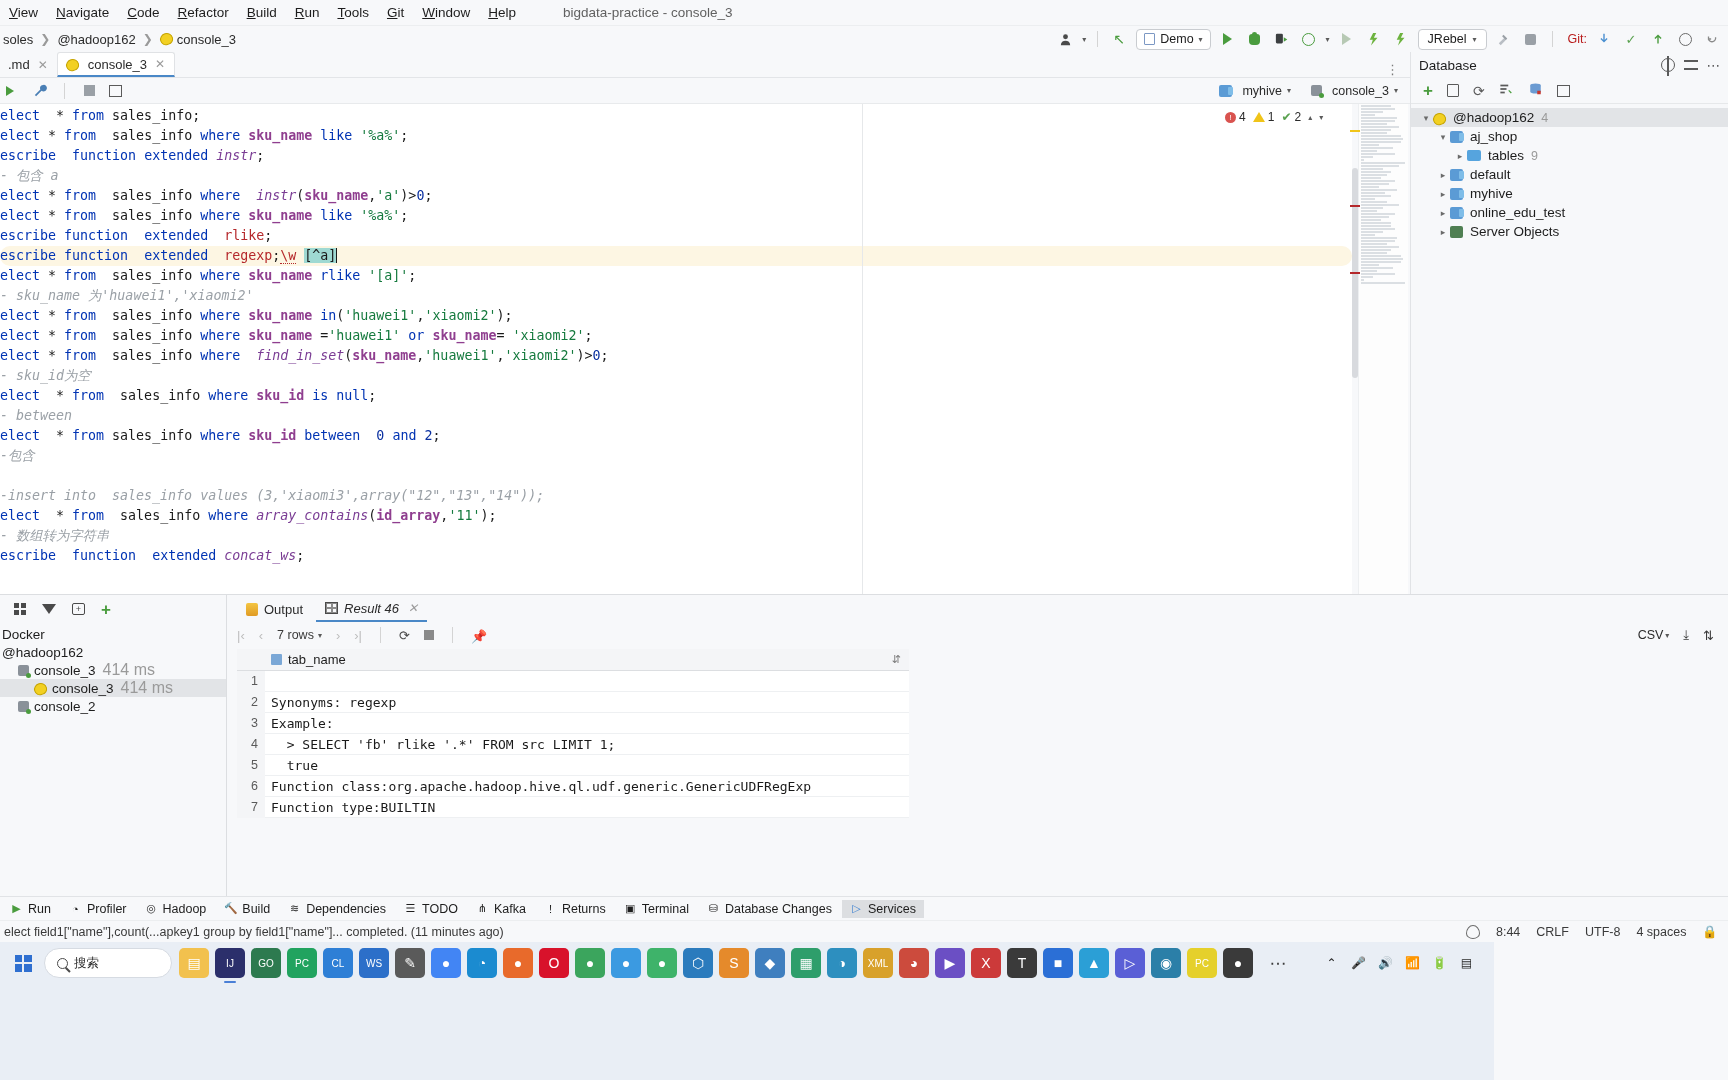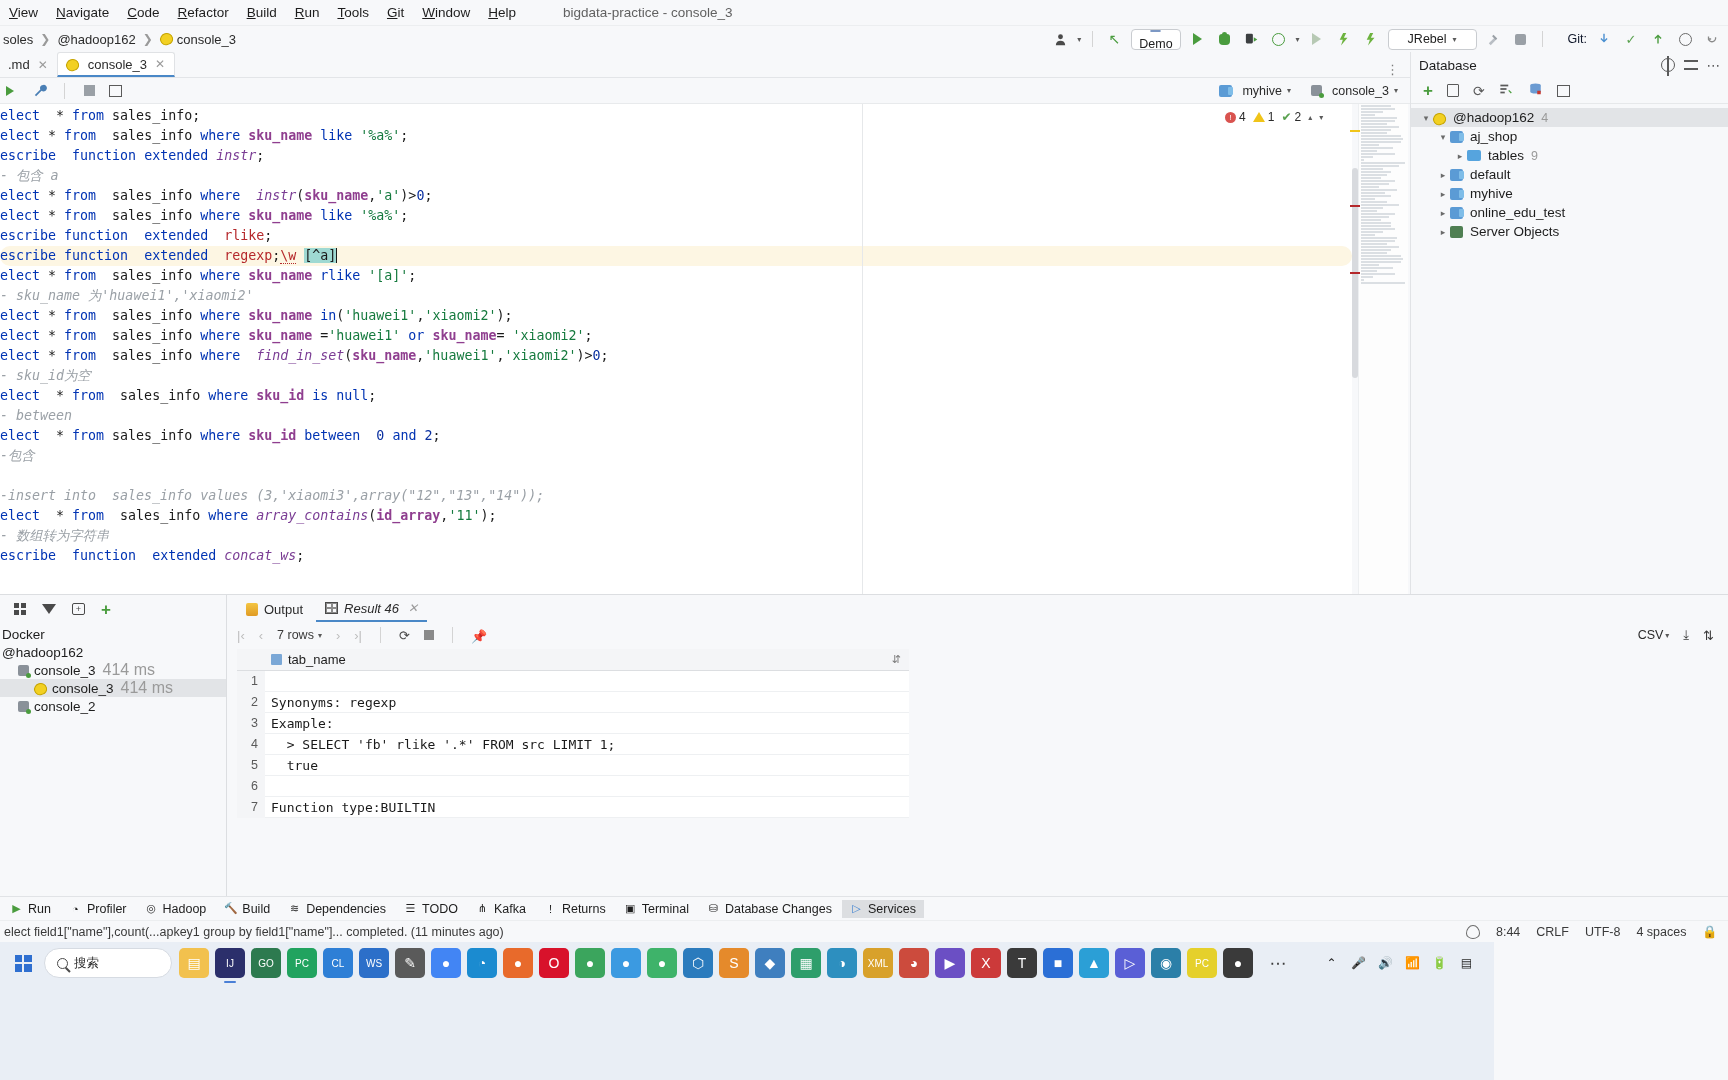--- a/index.html
+++ b/index.html
@@ -54,7 +54,7 @@
   .runcfg {
     display: inline-flex; align-items: center; gap: 5px;
     border: 1px solid #c9ccd0; border-radius: 4px; background: #fff;
-    height: 21px; padding: 0 7px; font-size: 12.5px; color: #202020; flex-direction: column;
+    height: 21px; padding: 0 7px; font-size: 12.5px; color: #202020;
   }
   .runcfg .cfg-ico {
     width: 11px; height: 12px; background: #fff; border: 1.4px solid #7c98c4;

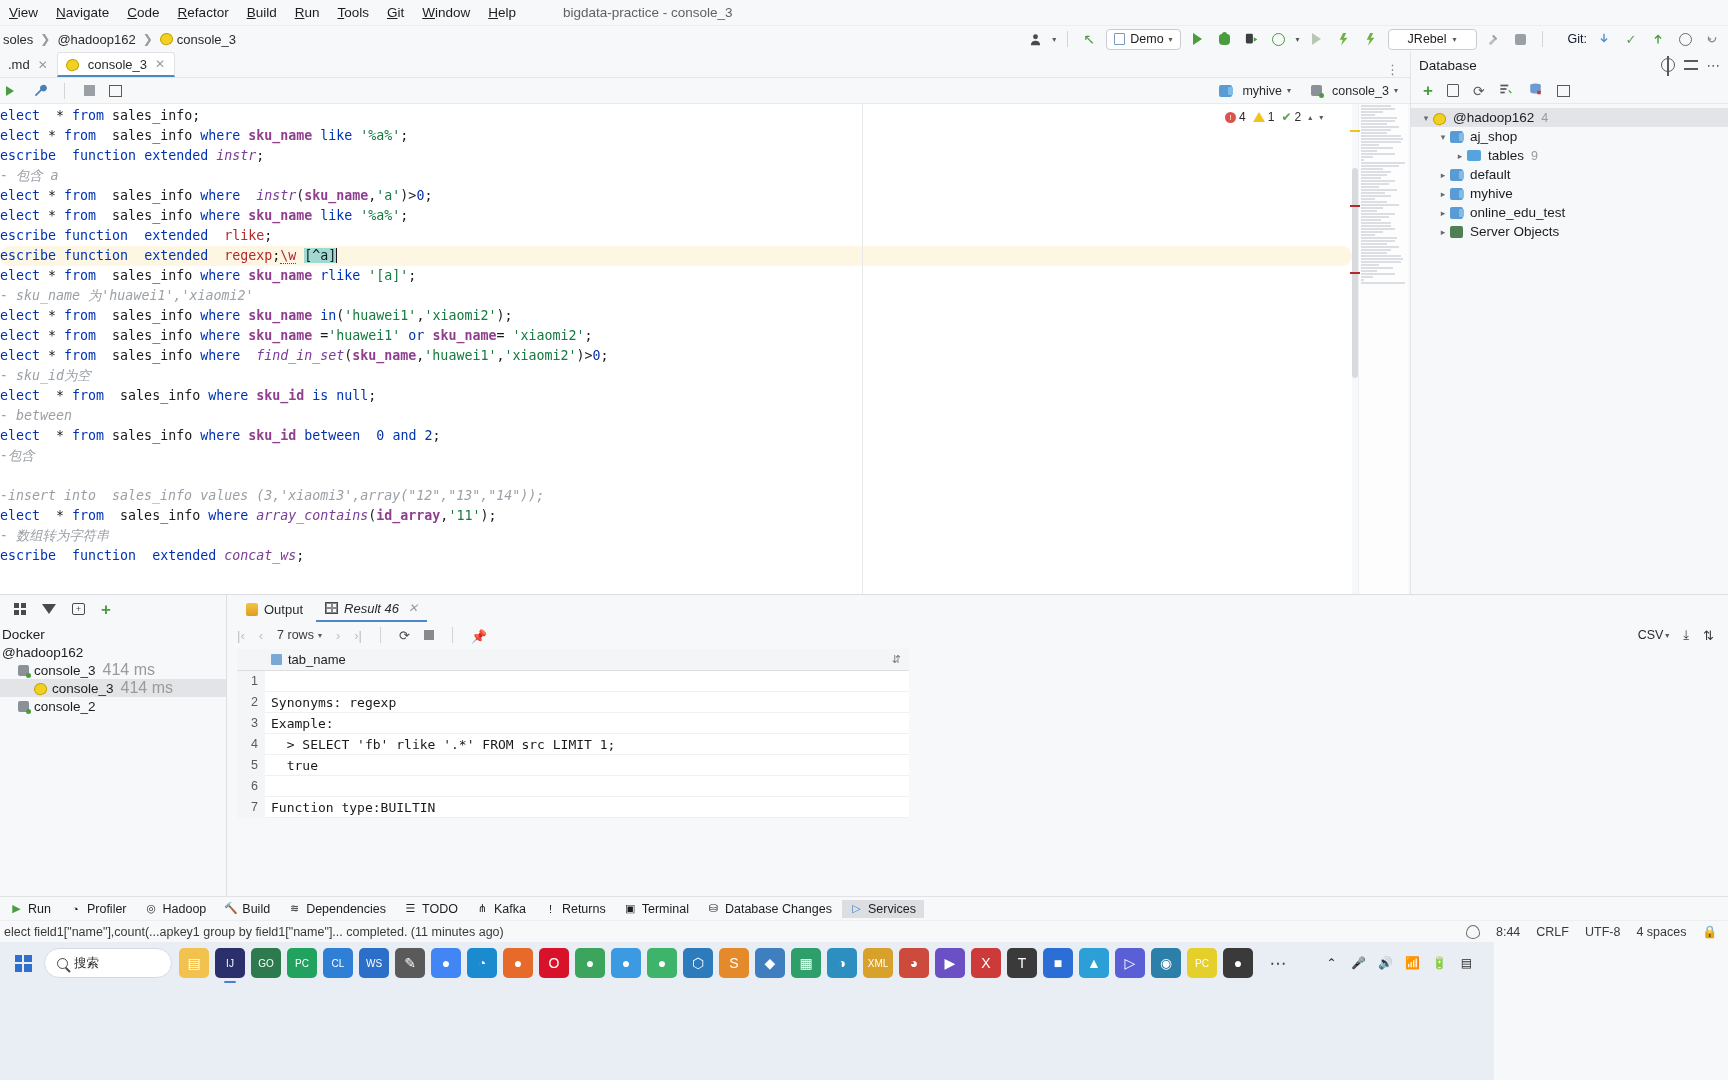--- a/index.html
+++ b/index.html
@@ -64,7 +64,7 @@
   .jrebel {
     display: inline-flex; align-items: center; gap: 6px;
     border: 1px solid #c9ccd0; border-radius: 4px; background: #fff;
-    height: 21px; padding: 0 19px; font-size: 12.5px; color: #202020;
+    height: 21px; padding: 0 9px; font-size: 12.5px; color: #202020;
   }
   .gitlbl { font-size: 12.5px; color: #0f172a; margin-left: 14px; }
 

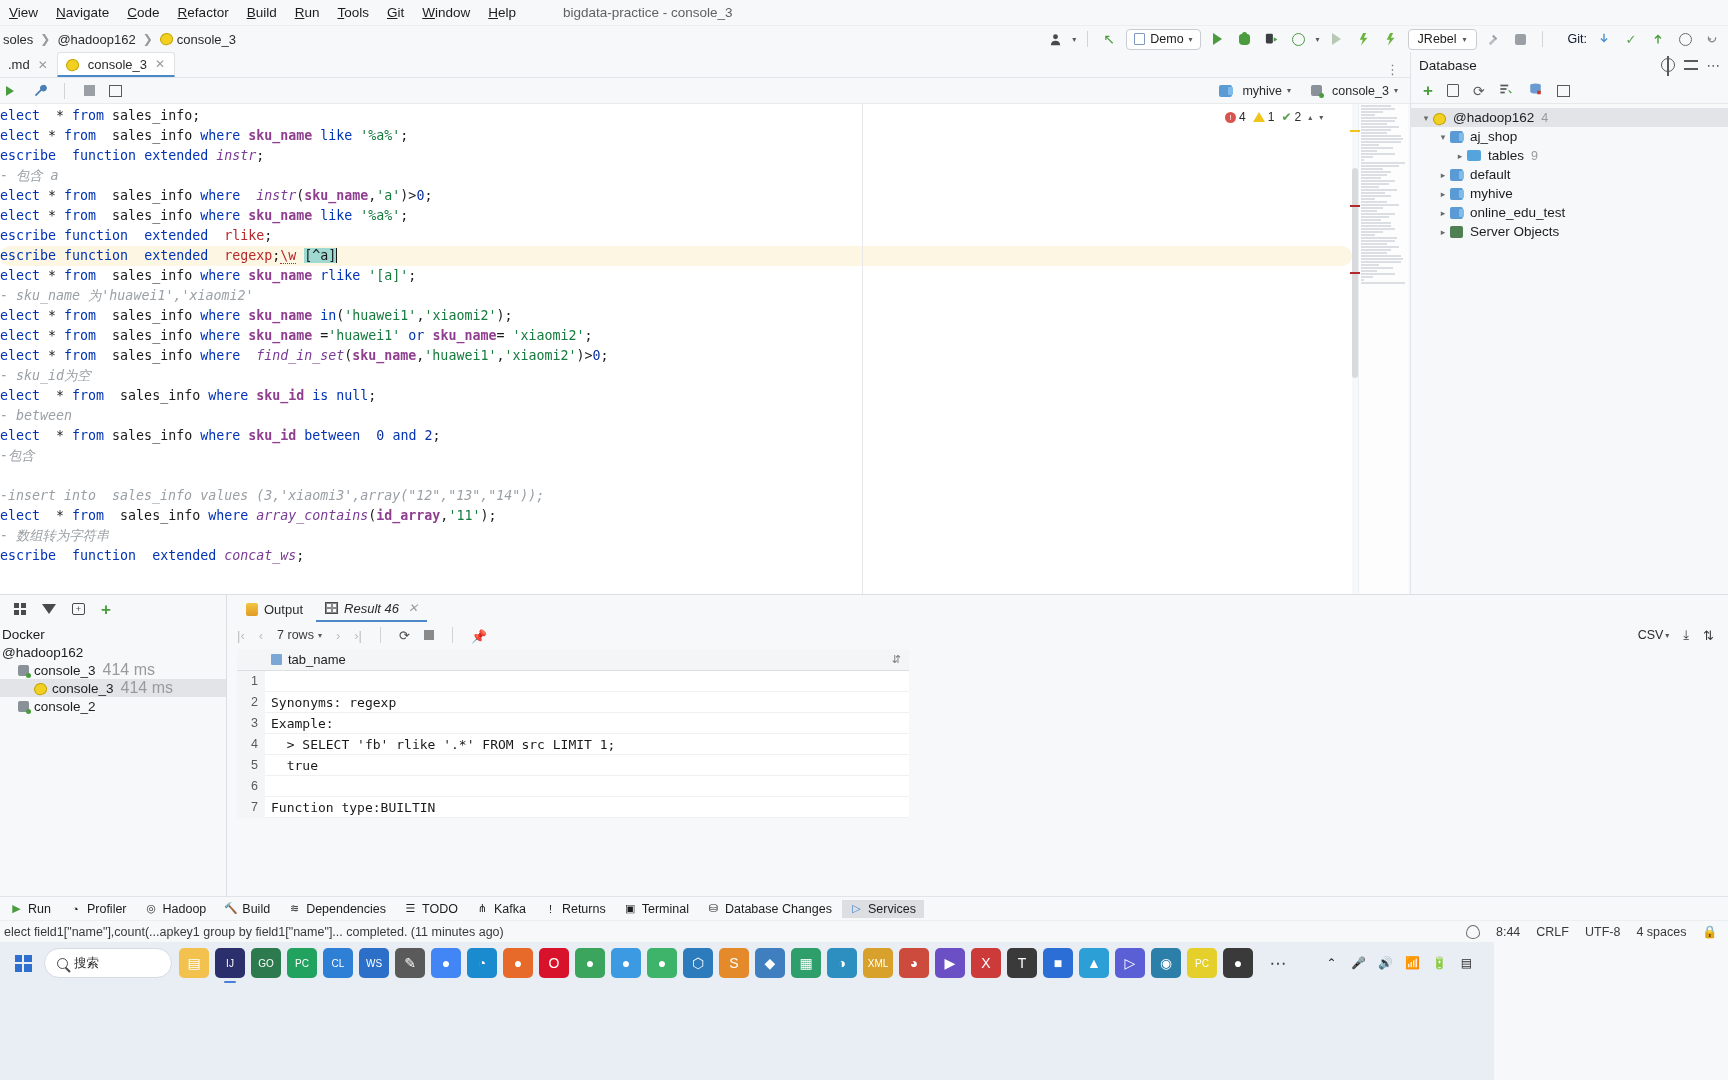--- a/index.html
+++ b/index.html
@@ -66,7 +66,7 @@
     border: 1px solid #c9ccd0; border-radius: 4px; background: #fff;
     height: 21px; padding: 0 9px; font-size: 12.5px; color: #202020;
   }
-  .gitlbl { font-size: 12.5px; color: #0f172a; margin-left: 14px; }
+  .gitlbl { font-size: 12.5px; color: #b91c1c; margin-left: 4px; }
 
   
   .ico-play { width:0;height:0;border-left:9px solid #4a9c3e;border-top:6px solid transparent;border-bottom:6px solid transparent;}

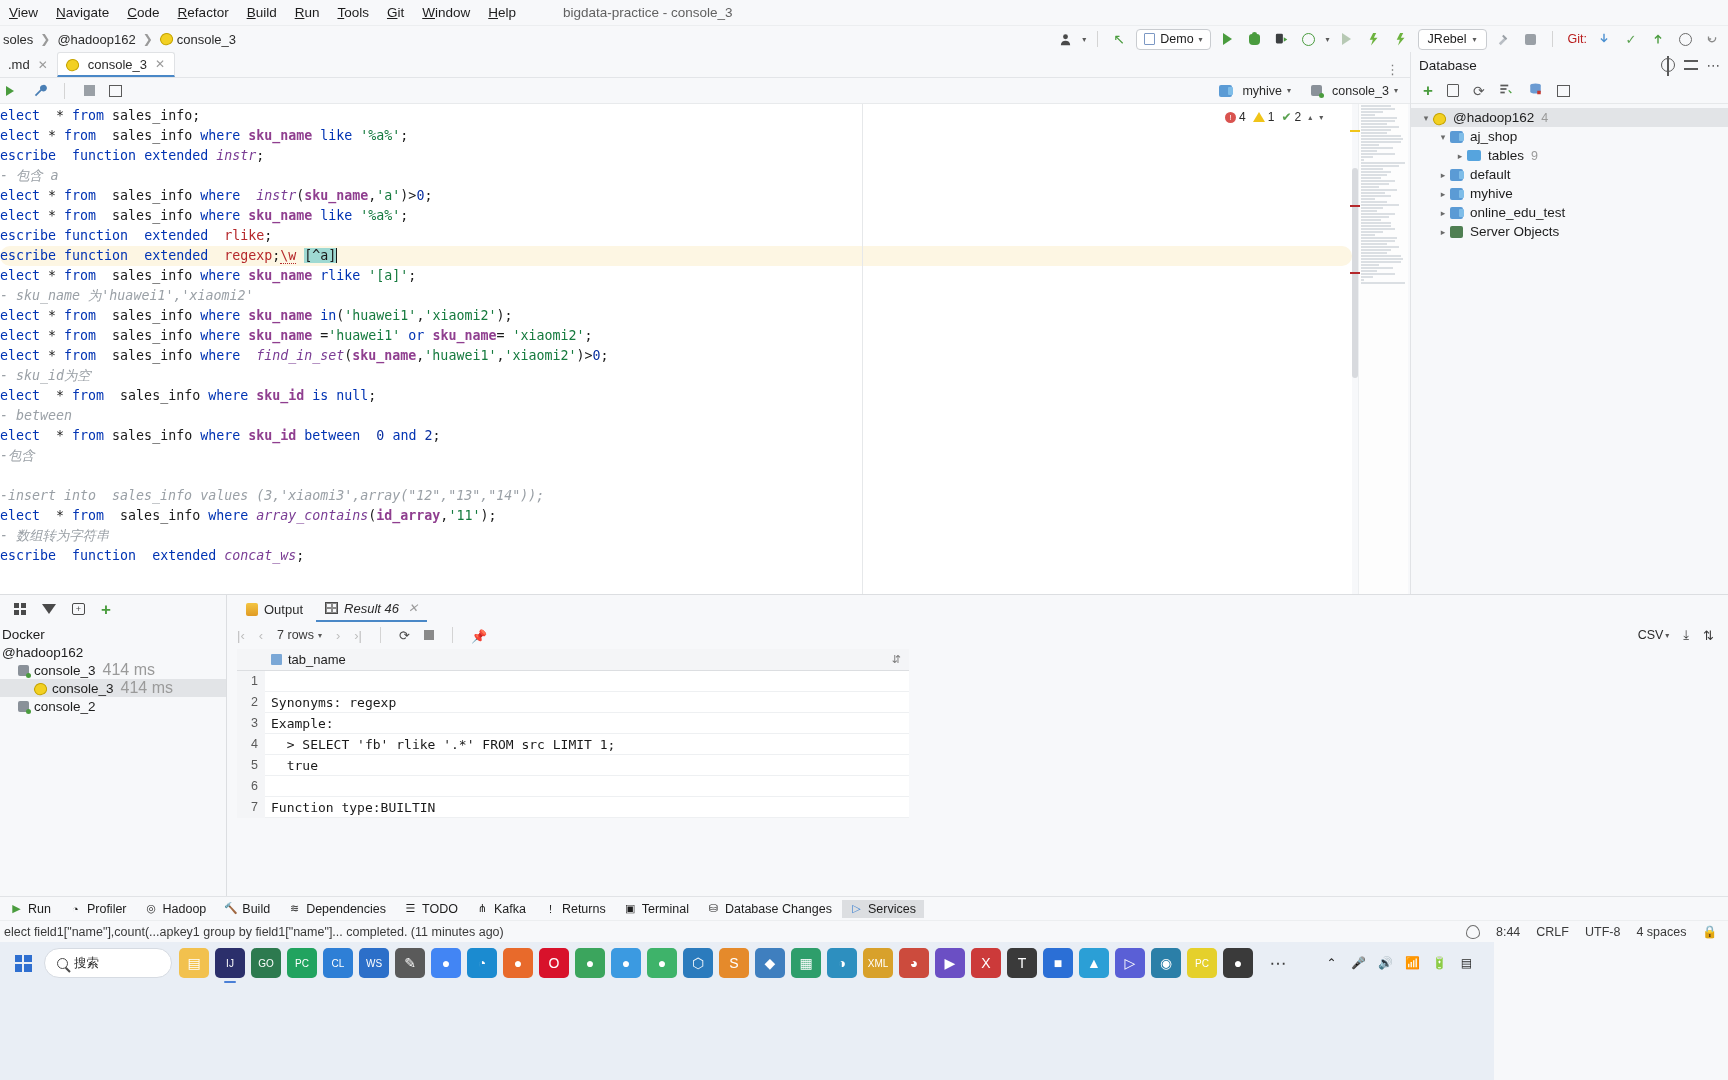--- a/index.html
+++ b/index.html
@@ -730,6 +730,7 @@
             </div>
             <div class="grow">
               <span class="gnum">6</span>
+              <span class="gcell">Function class:org.apache.hadoop.hive.ql.udf.generic.GenericUDFRegExp</span>
             </div>
             <div class="grow">
               <span class="gnum">7</span>

